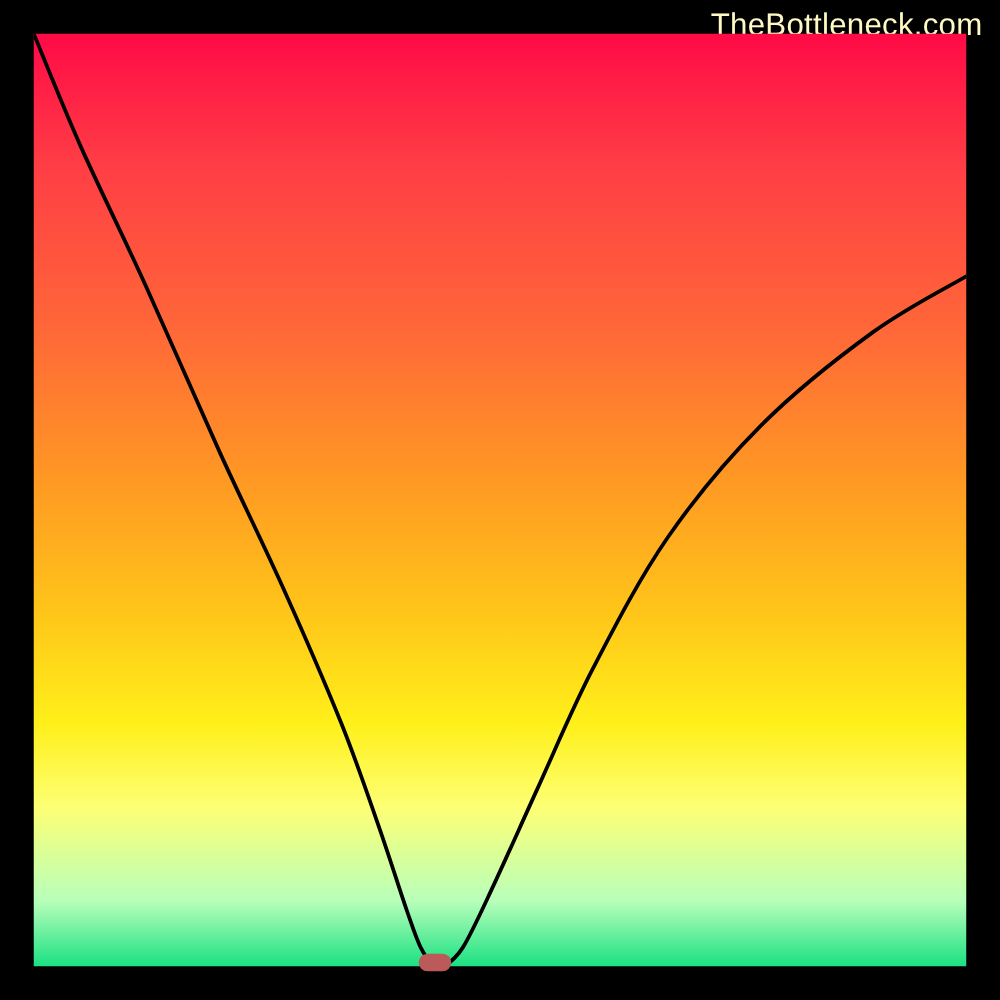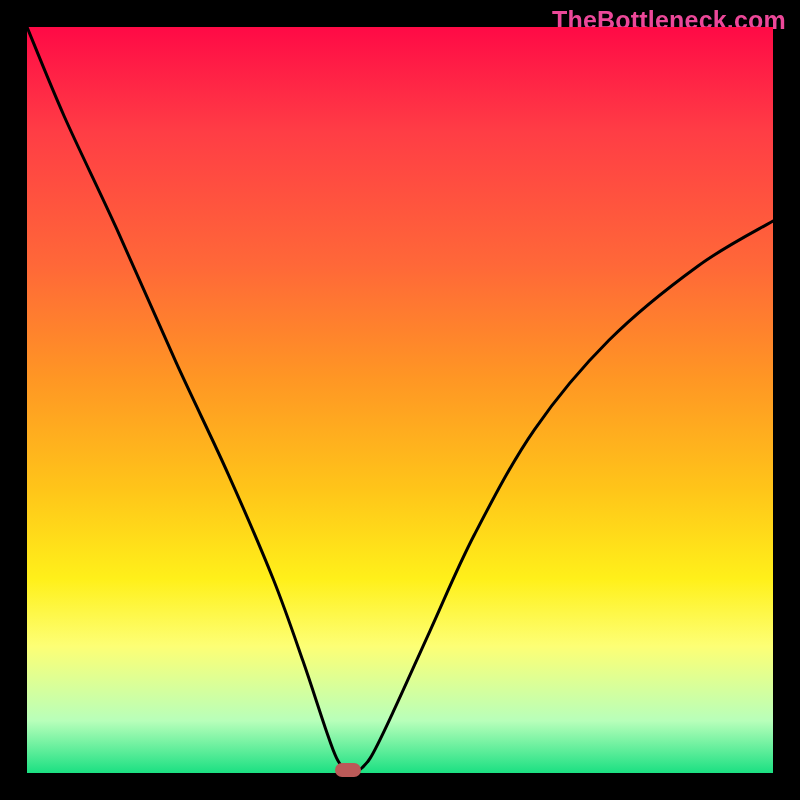--- a/index.html
+++ b/index.html
@@ -42,10 +42,10 @@
     position: absolute;
     top: 6px;
     right: 14px;
-    color: #ec4899;
+    color: #fef9c3;
     font-size: 25px;
     letter-spacing: 0.2px;
-    font-weight: 700;
+    font-weight: 400;
   }
   svg.curve {
     position: absolute;

